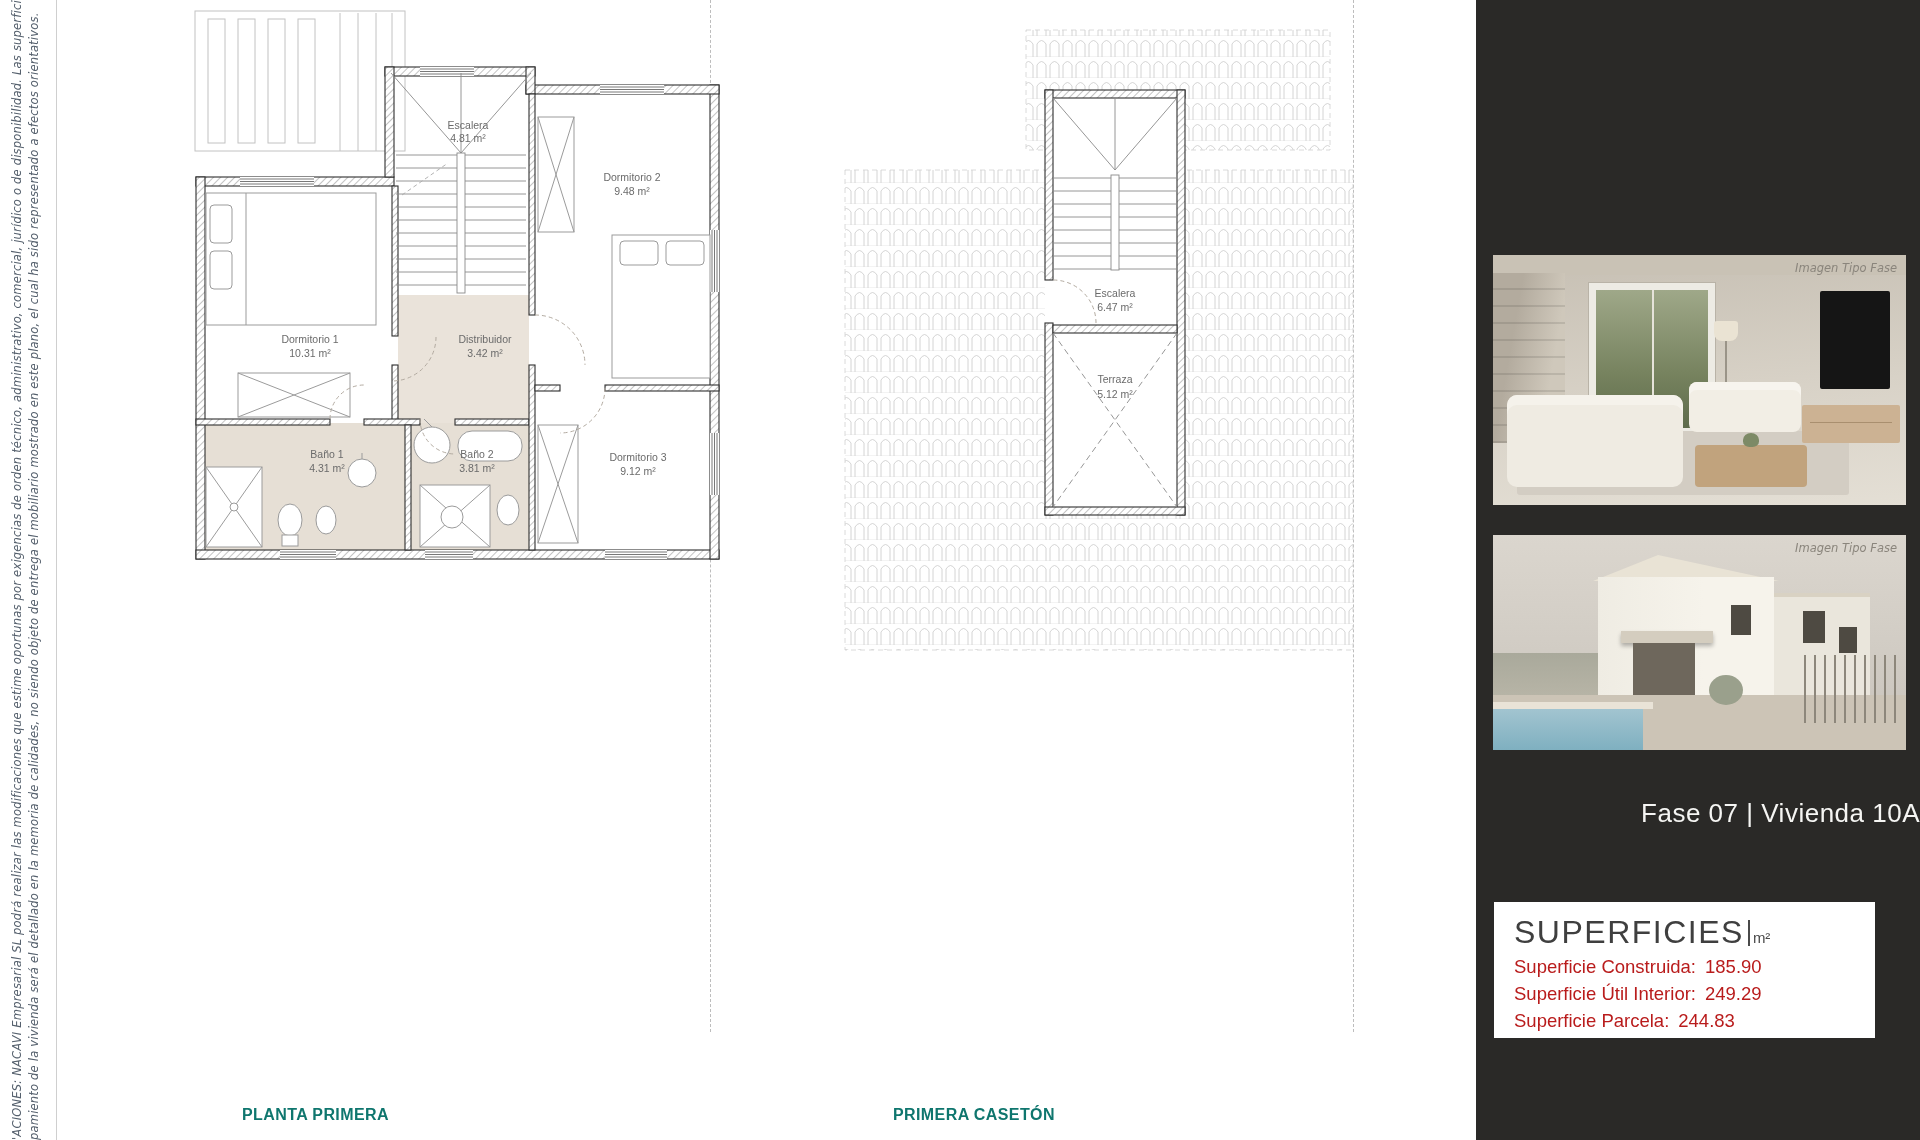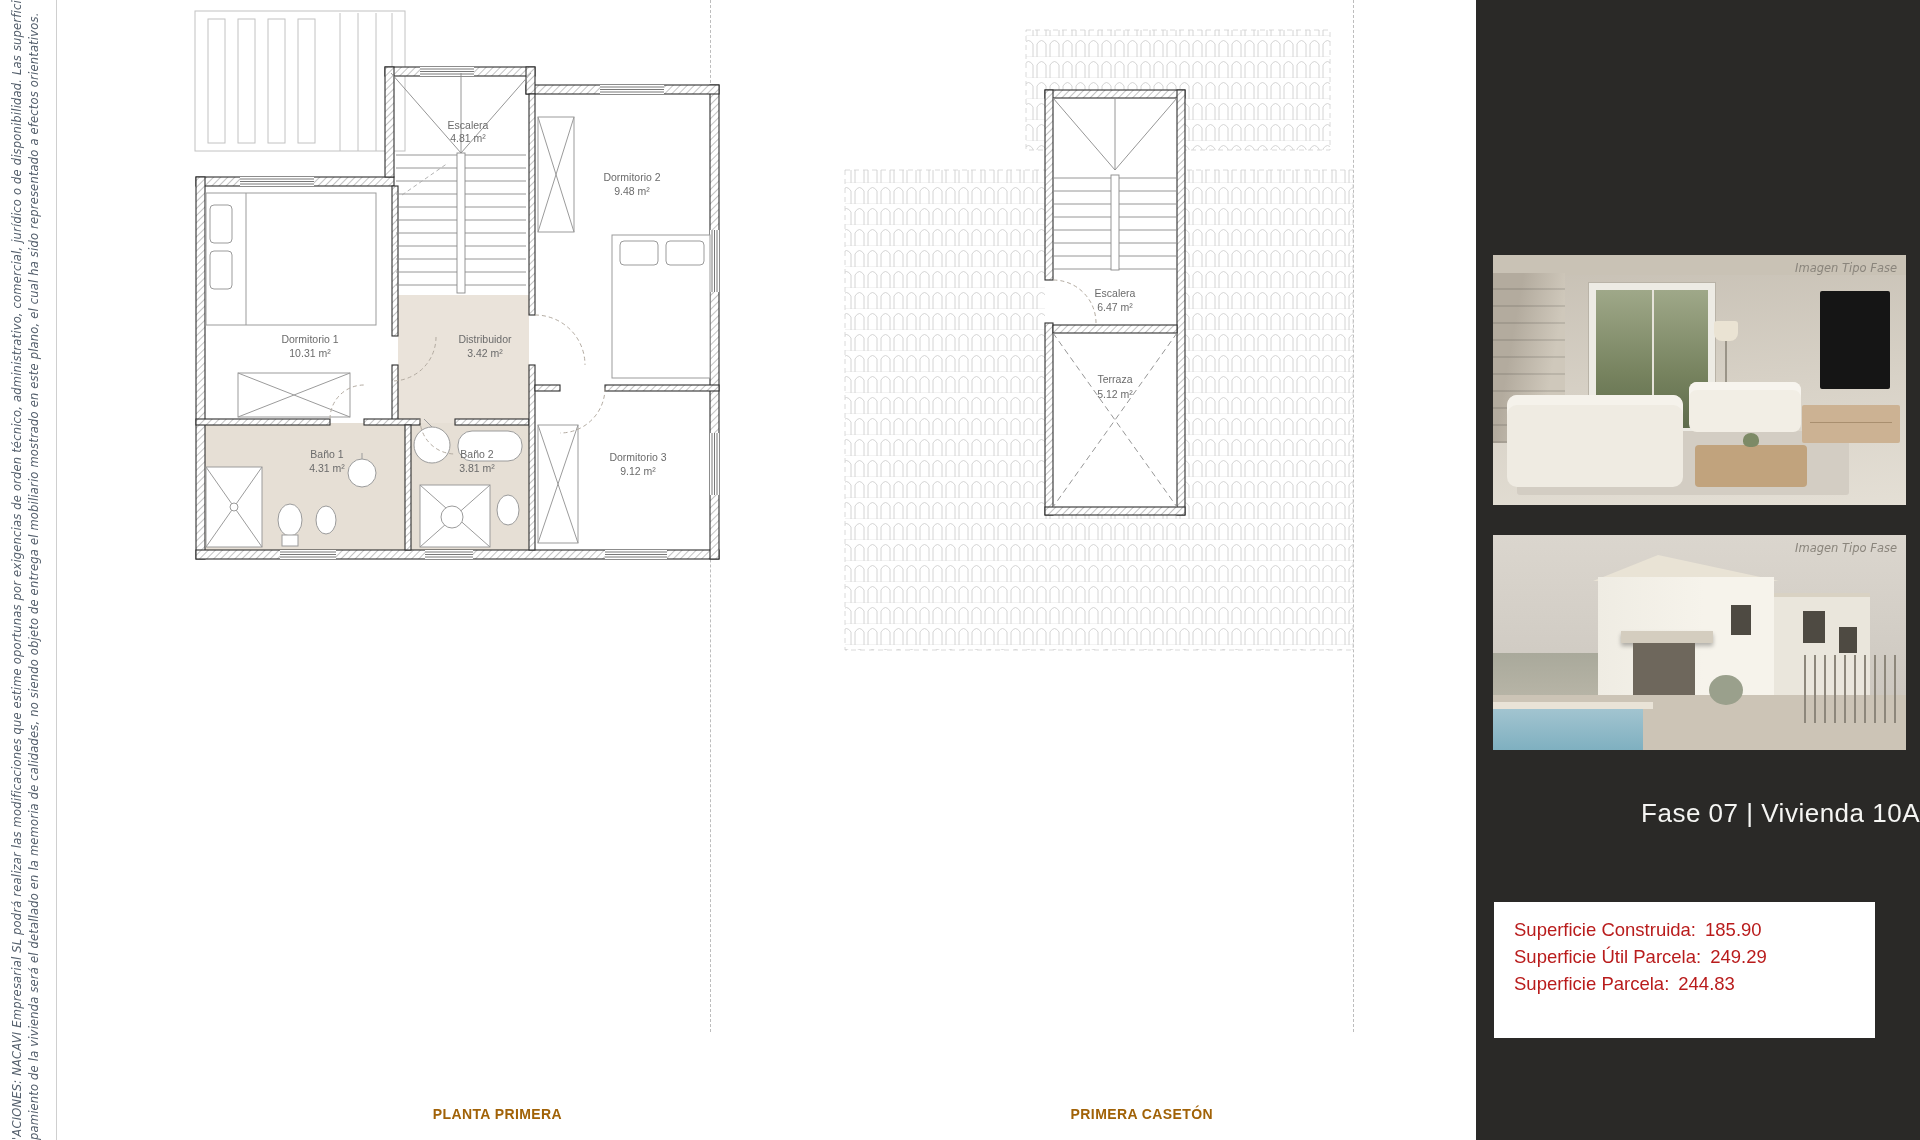--- a/index.html
+++ b/index.html
@@ -369,6 +369,9 @@
   <div class="phase-label">Fase 07 |  Vivienda 10A</div>
 
   <div class="supbox">
+    <div>
+      <span class="suptitle">SUPERFICIES</span><span class="bar"></span><span class="unit">m²</span>
+    </div>
     <div class="suprow">
       <span>Superficie Construida:</span><span class="val">185.90</span>
     </div>

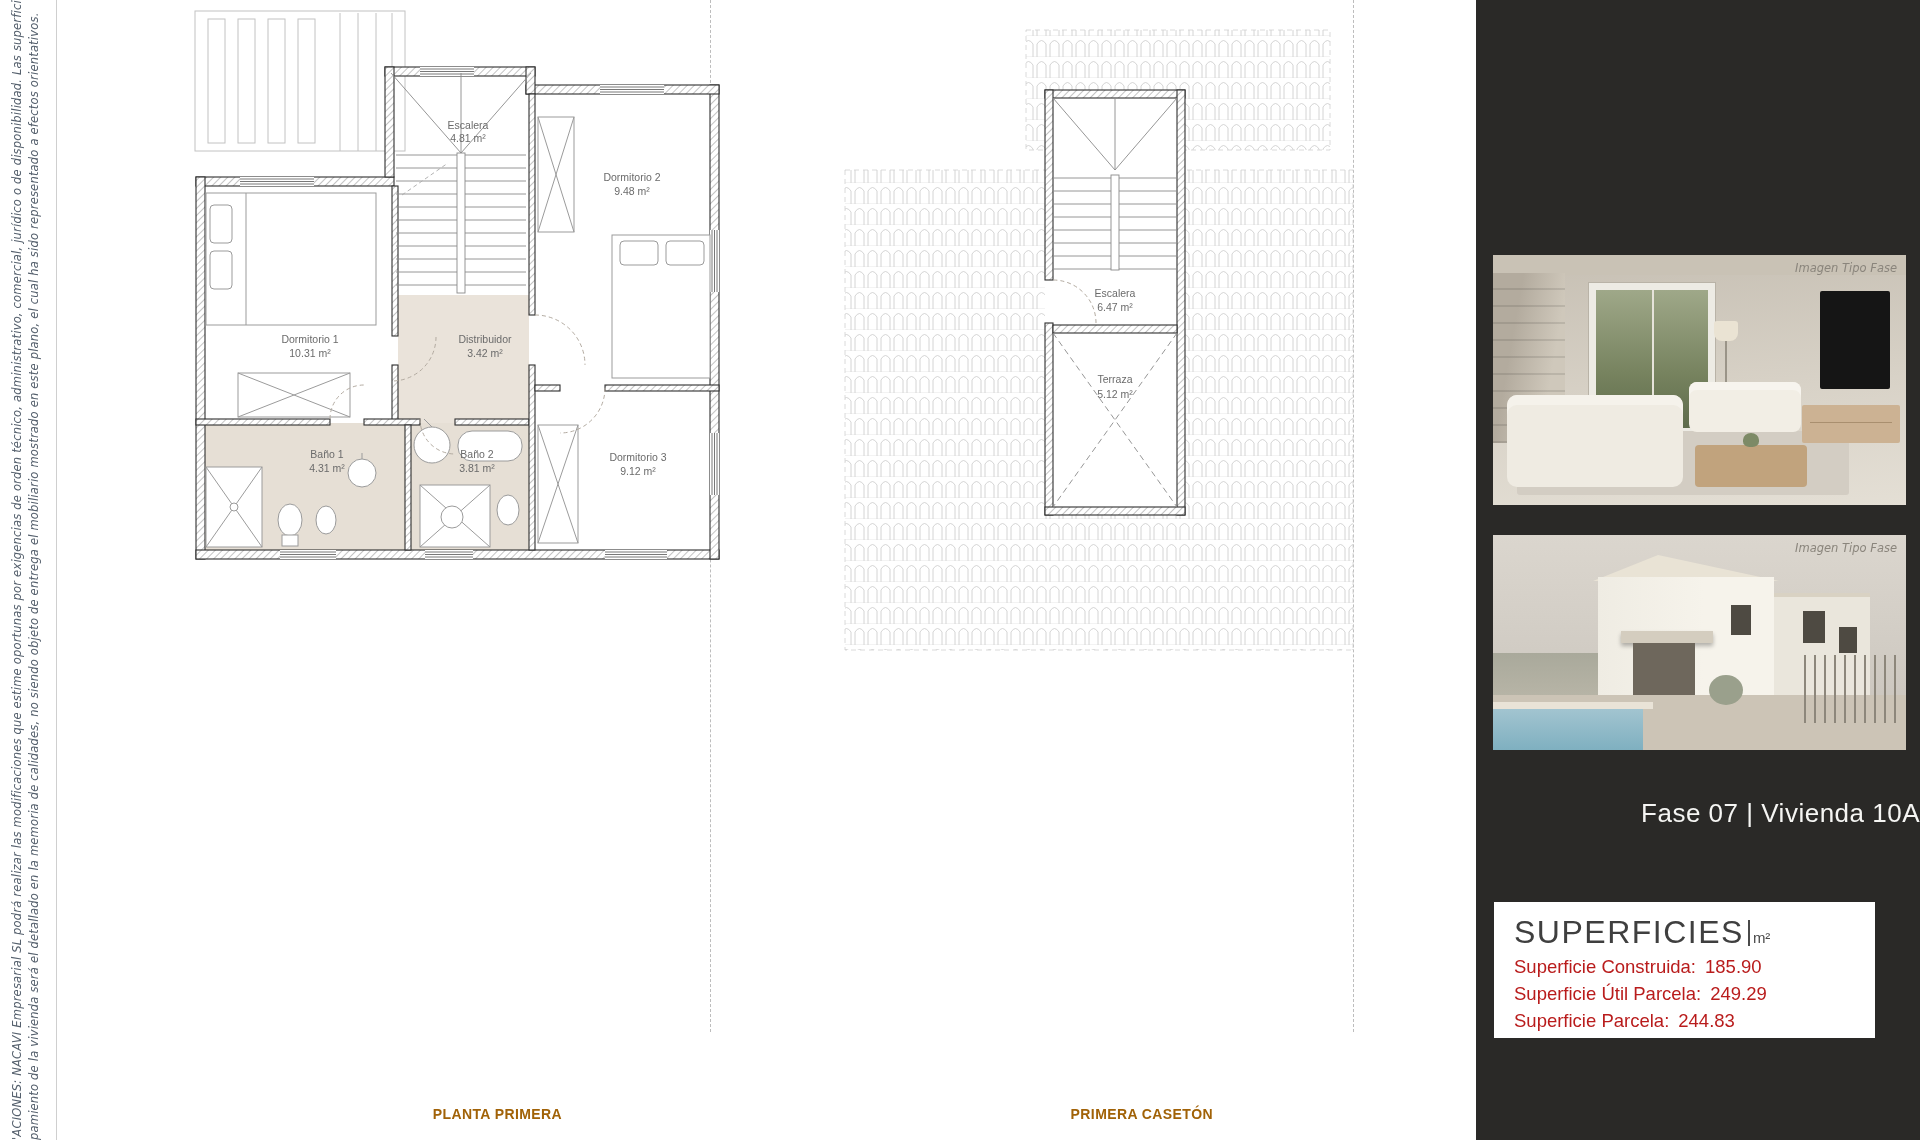--- a/index.html
+++ b/index.html
@@ -376,7 +376,7 @@
       <span>Superficie Construida:</span><span class="val">185.90</span>
     </div>
     <div class="suprow">
-      <span>Superficie Útil Parcela:</span><span class="val">249.29</span>
+      <span>Superficie Útil Interior:</span><span class="val">249.29</span>
     </div>
     <div class="suprow">
       <span>Superficie Parcela:</span><span class="val">244.83</span>

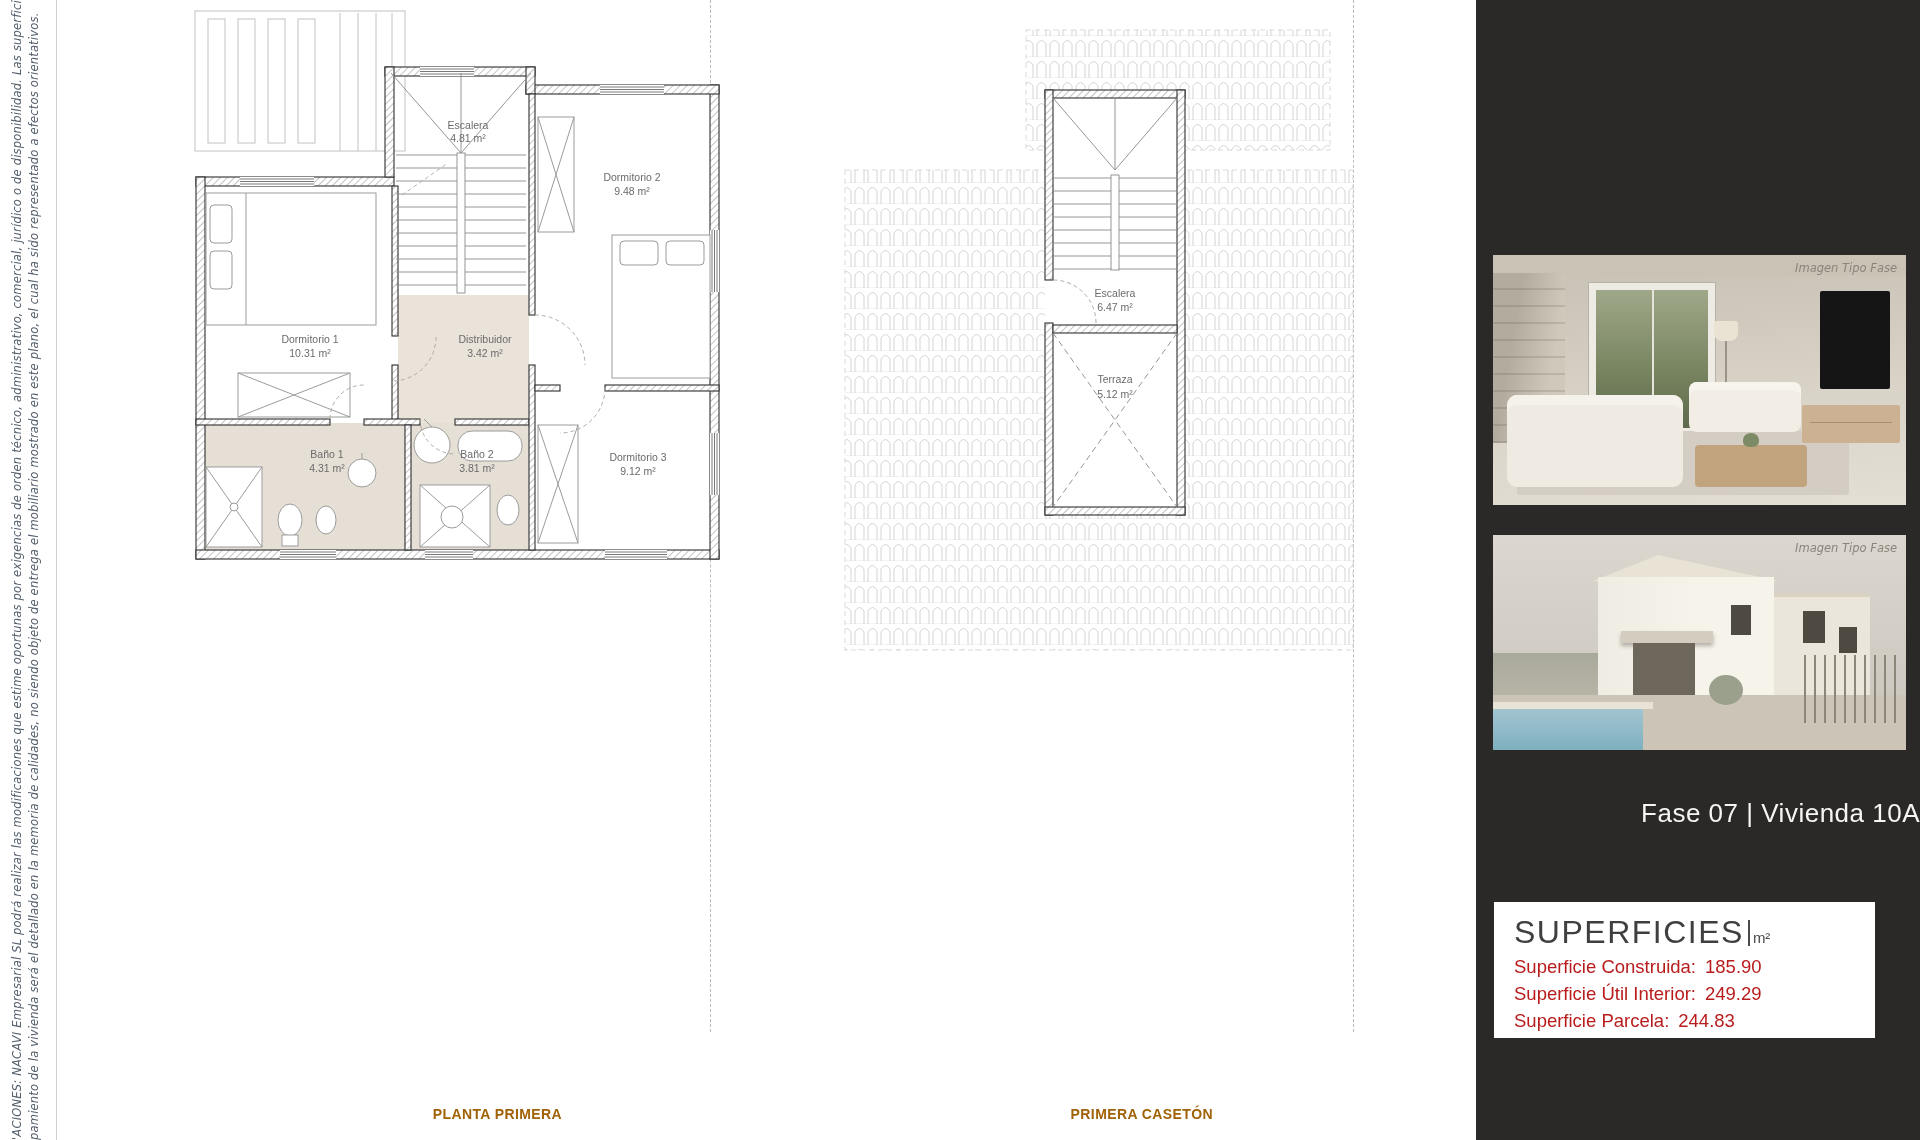--- a/index.html
+++ b/index.html
@@ -22,8 +22,8 @@
   .plan1{position:absolute;left:180px;top:5px;}
   .plan2{position:absolute;left:840px;top:15px;}
   .plan-title{
-    position:absolute;top:1106px;width:320px;text-align:right;
-    font-size:14px;font-weight:700;color:#a16207;letter-spacing:.4px;
+    position:absolute;top:1106px;width:320px;text-align:left;
+    font-size:16px;font-weight:700;color:#0f766e;letter-spacing:.4px;
   }
   .plan-title.t1{left:242px;}
   .plan-title.t2{left:893px;}

